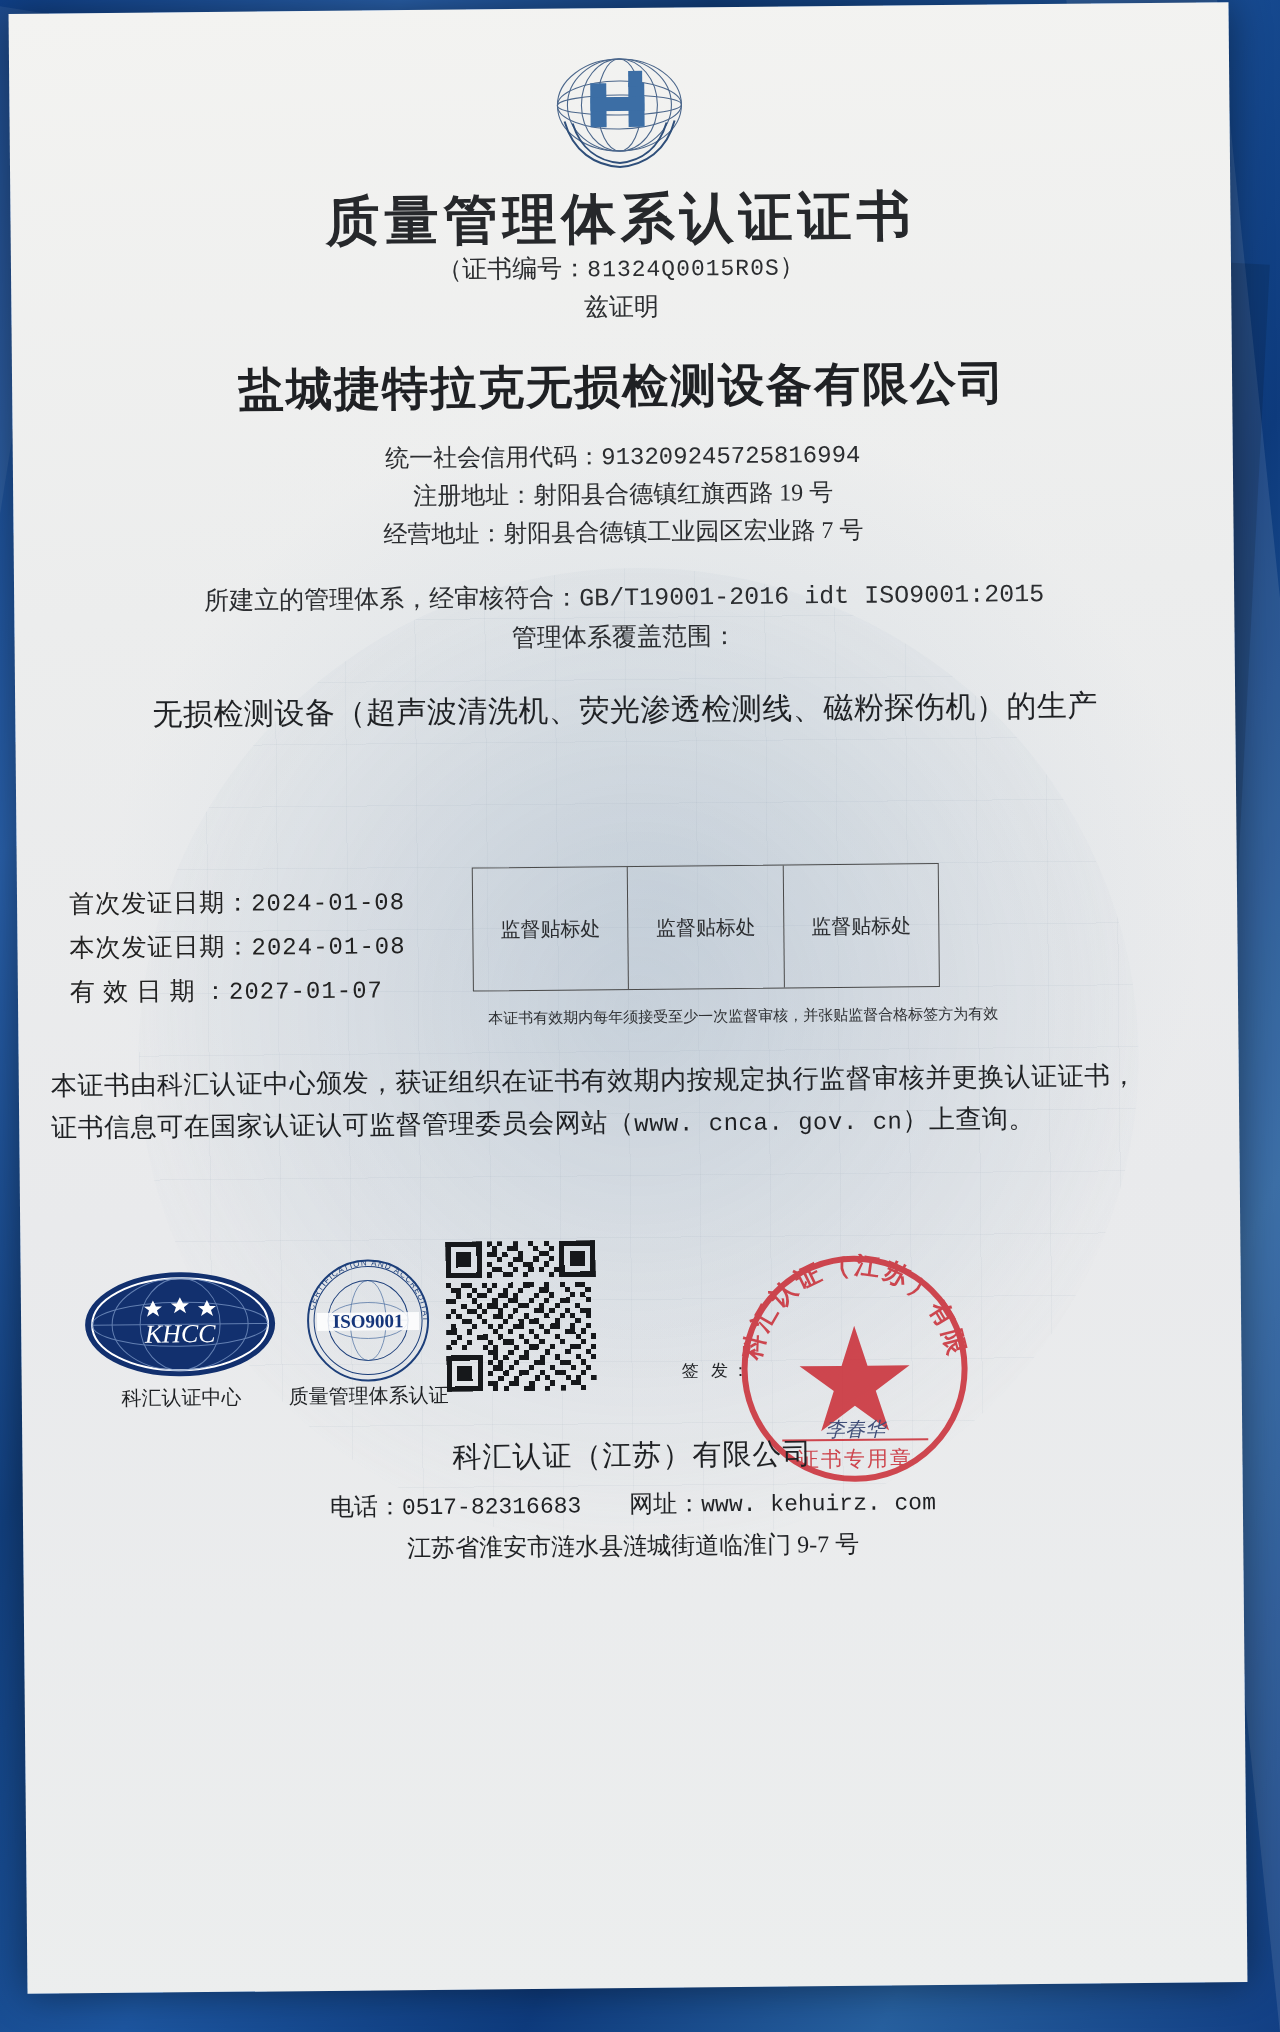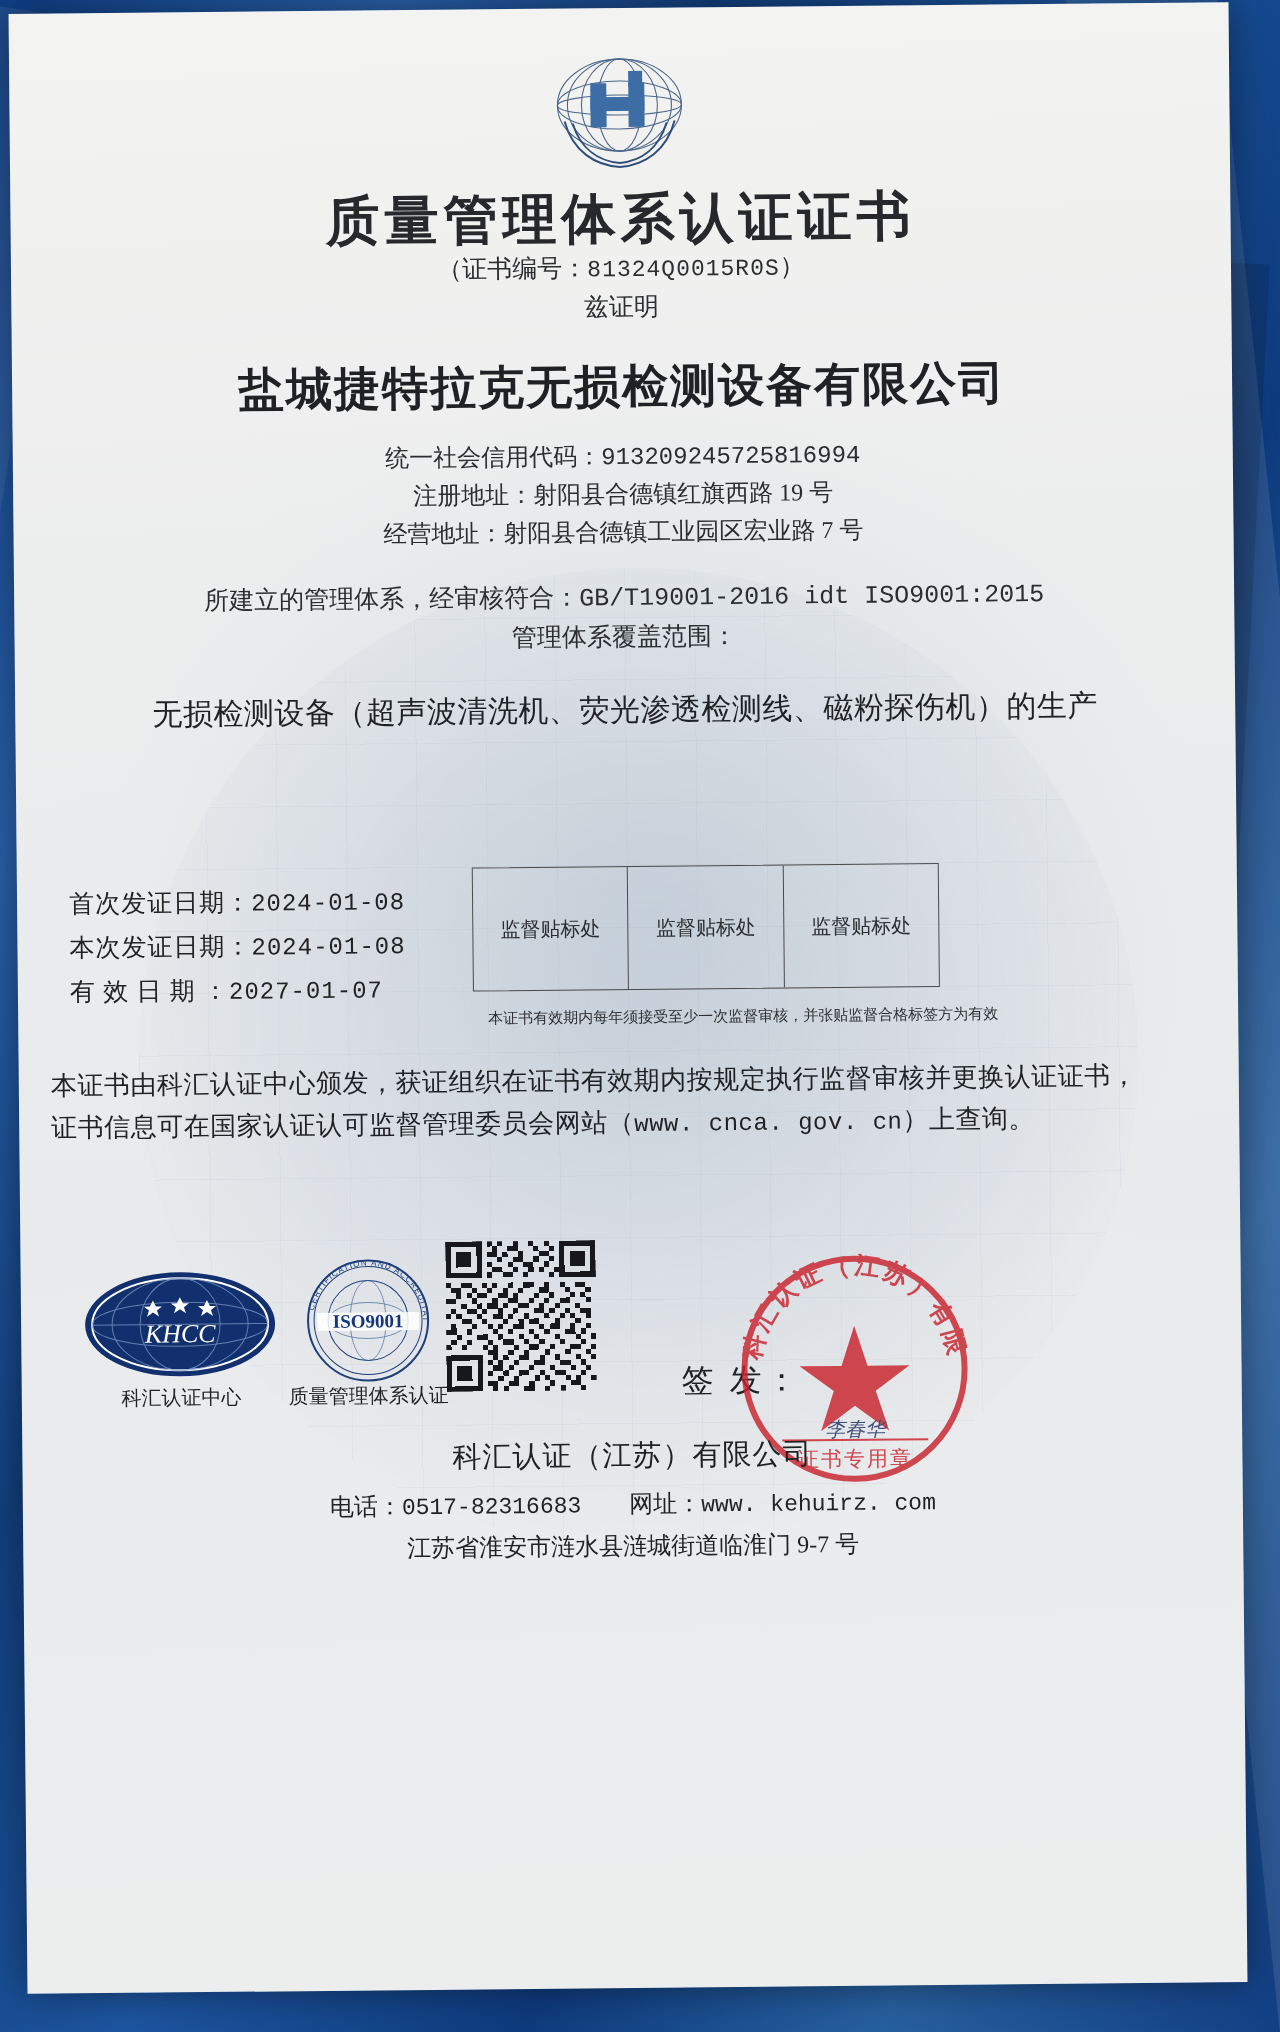--- a/index.html
+++ b/index.html
@@ -86,7 +86,7 @@
 
   
   .seal{position:absolute;left:718px;top:1248px;width:230px;height:230px;}
-  .sign{position:absolute;left:660px;top:1352px;font-size:32px;color:#1f2124;letter-spacing:4px;text-align:right;}
+  .sign{position:absolute;left:660px;top:1352px;font-size:17px;color:#1f2124;letter-spacing:4px;text-align:right;}
 
   .footer{position:absolute;left:0;right:0;top:1428px;text-align:center;color:#1f2124;}
   .f1{font-size:29px;letter-spacing:1px;}

